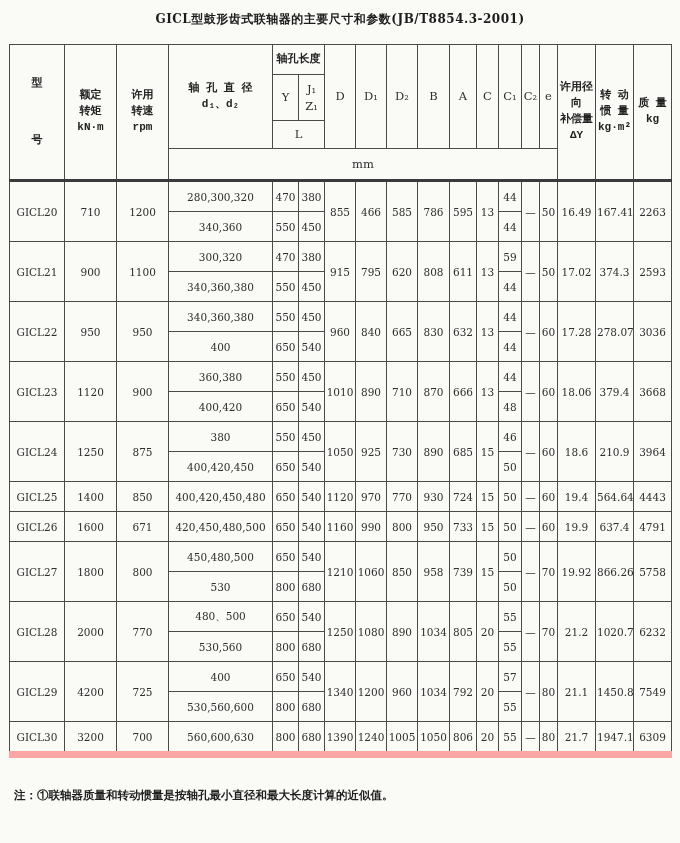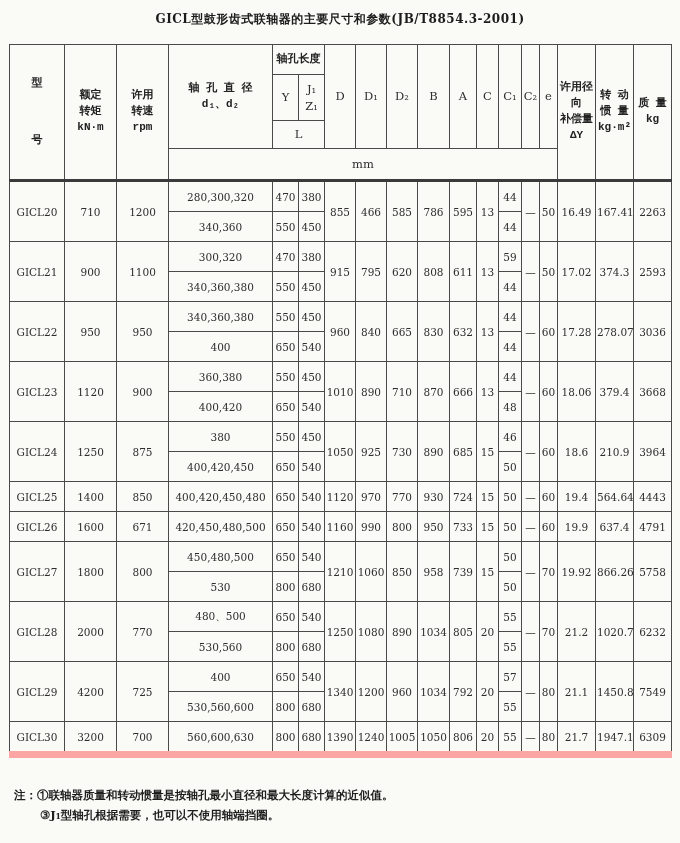--- a/index.html
+++ b/index.html
@@ -399,7 +399,6 @@
 
 <div class="notes">
   <div class="note-line first"><span class="note-label">注：</span><span>①联轴器质量和转动惯量是按轴孔最小直径和最大长度计算的近似值。</span></div>
-  <div class="note-line">③J₁型轴孔根据需要，也可以不使用轴端挡圈。</div>
 
 </div>
 

